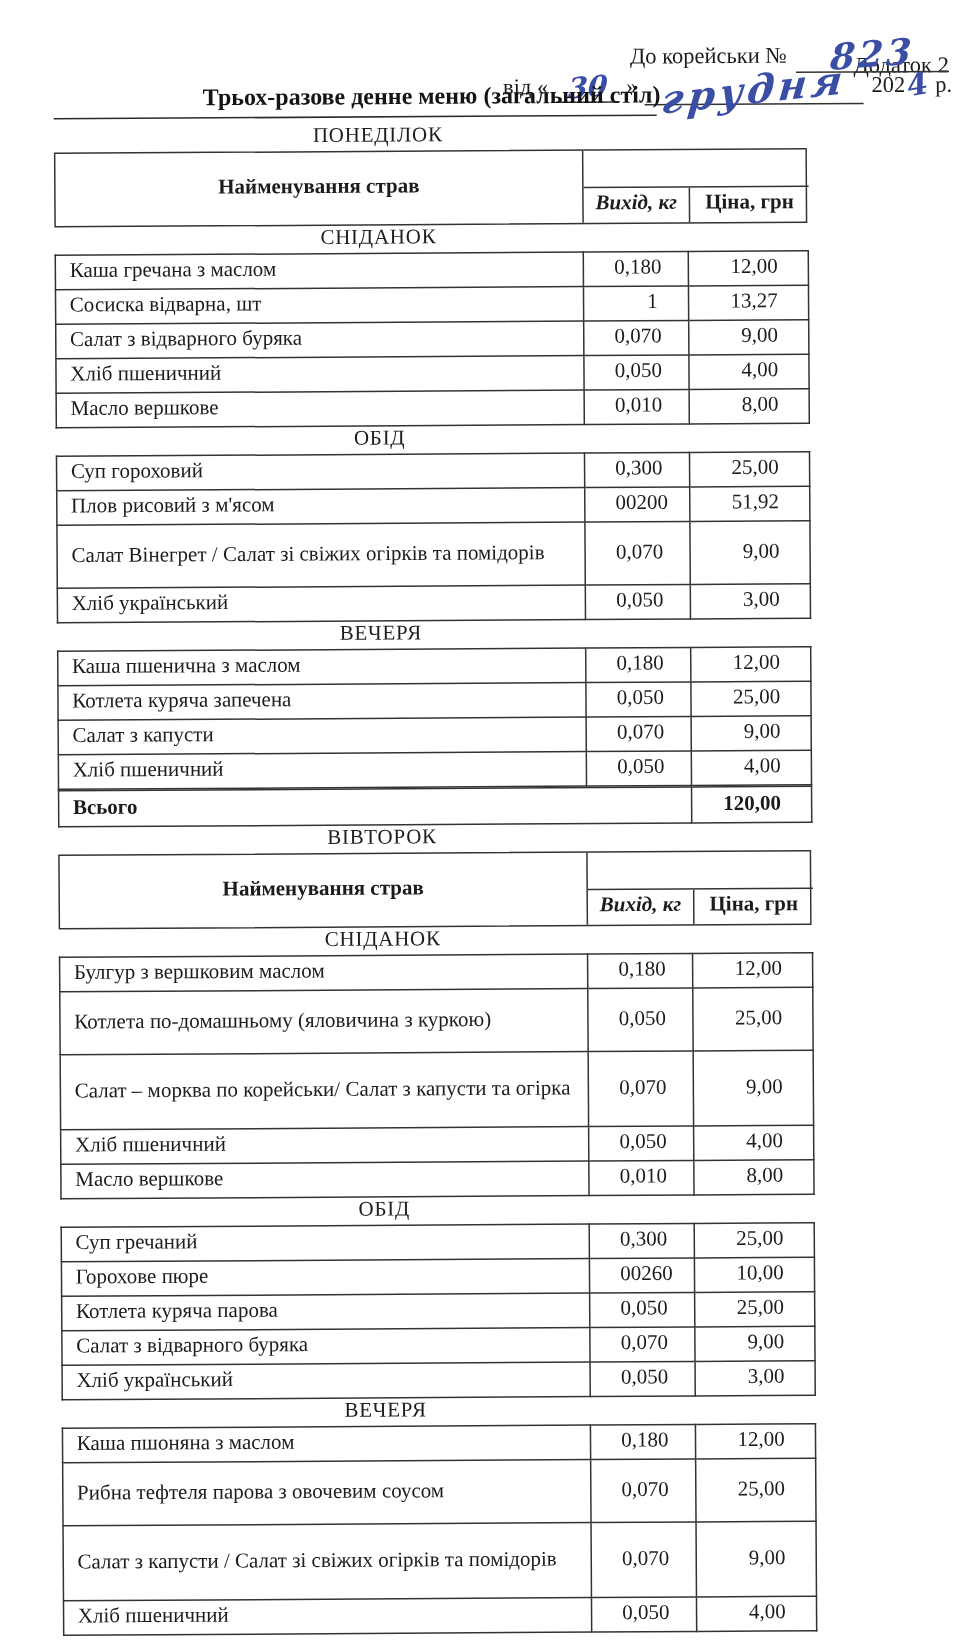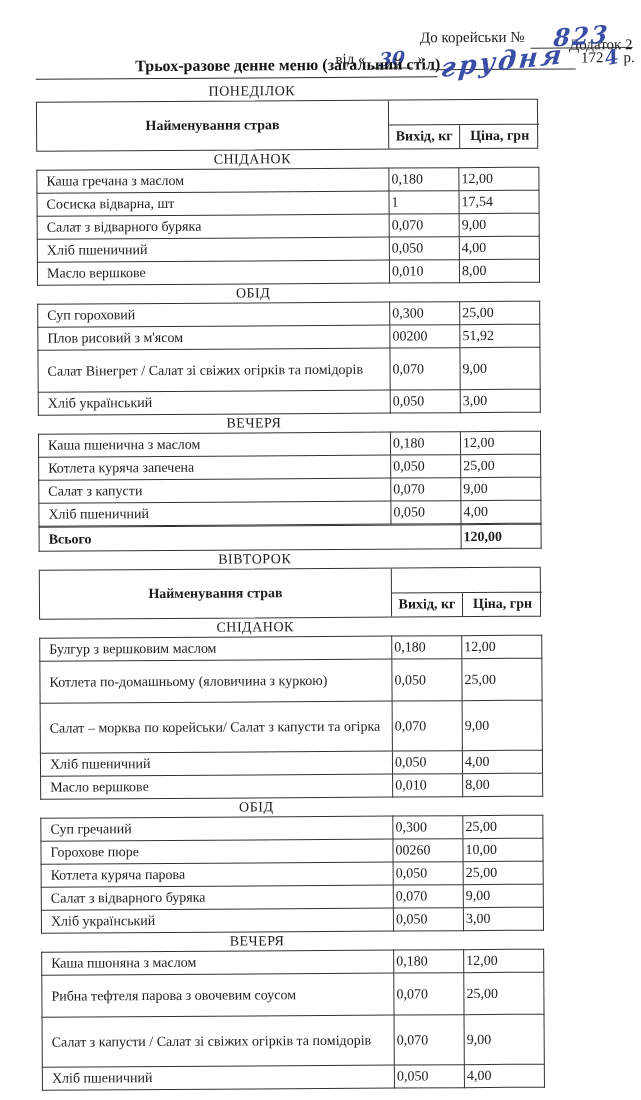--- a/index.html
+++ b/index.html
@@ -70,7 +70,7 @@
     <span class="blank blank-day"><span class="hw hw-day" style="color: rgb(59, 78, 166);">30</span></span>
     <span>»</span>
     <span class="blank blank-month"><span class="hw hw-month" style="color: rgb(59, 78, 166);">грудня</span></span>
-    <span>172</span>
+    <span>202</span>
       <span class="hw hw-digit" style="color: rgb(59, 78, 166);">4</span>
     <span>р.</span>
   </div>

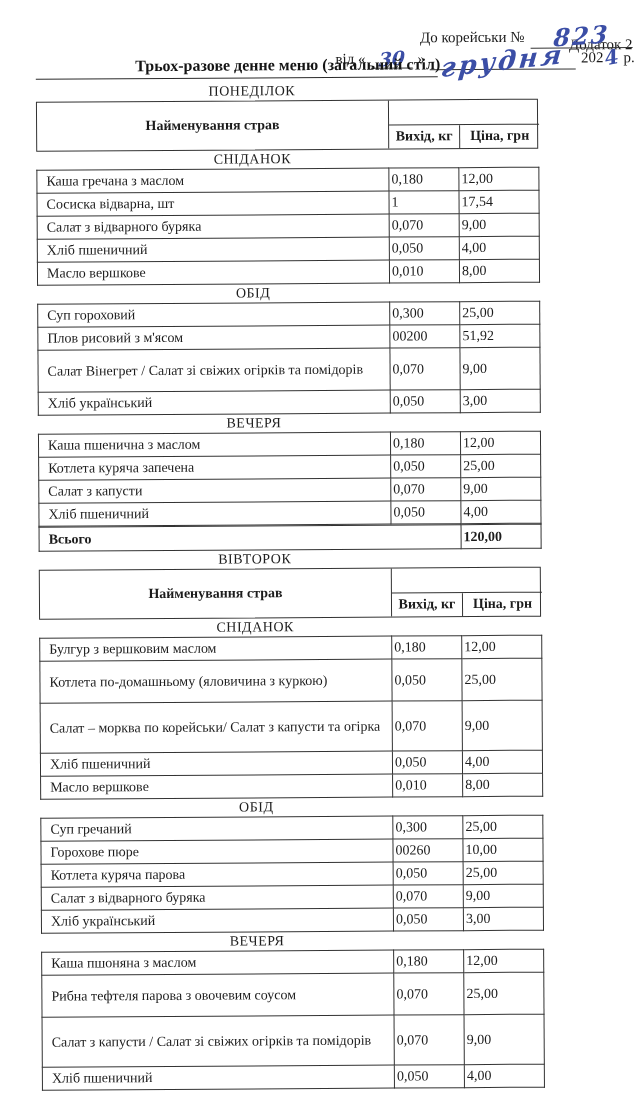--- a/index.html
+++ b/index.html
@@ -39,7 +39,7 @@
   .th-dishes{grid-area:1/1/3/2;display:flex;align-items:center;justify-content:center;
     font-weight:bold;font-size:14px;border-right:1px solid #333;}
   .th-empty{grid-area:1/2/2/4;border-bottom:1px solid #333;}
-  .th-weight{grid-area:2/2/3/3;}
+  .th-weight{grid-area:2/2/3/3;font-style:italic;}
   .th-price{grid-area:2/3/3/4;border-left:1px solid #333;}
   .th-weight,.th-price{font-weight:bold;font-size:14px;text-align:center;line-height:22px;}
 

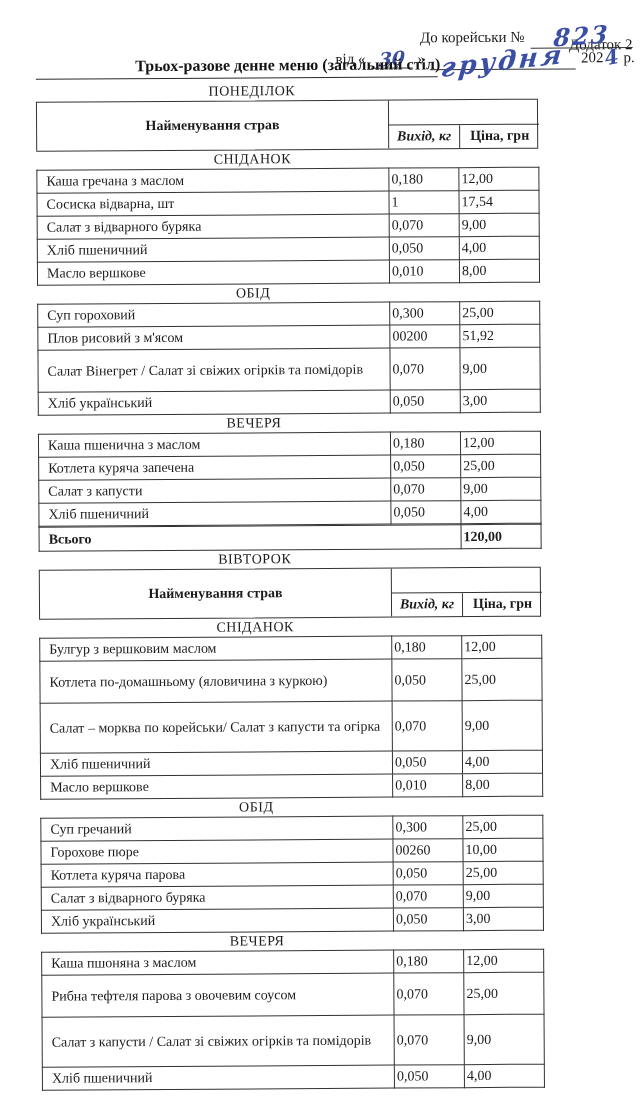--- a/index.html
+++ b/index.html
@@ -46,7 +46,7 @@
   table.menu{border-collapse:collapse;table-layout:fixed;width:502px;margin-left:38px;border:1px solid #333;}
   table.menu td{border:1px solid #333;font-size:14px;color:#1c1c1c;}
   td.dish{padding:1px 4px 1px 9px;}
-  td.num{text-align:left;padding:0 2px;}
+  td.num{text-align:right;padding:0 20px;}
   tr.normal{height:23px;}
   tr.tall{height:42px;}
   tr.xtall{height:50px;}

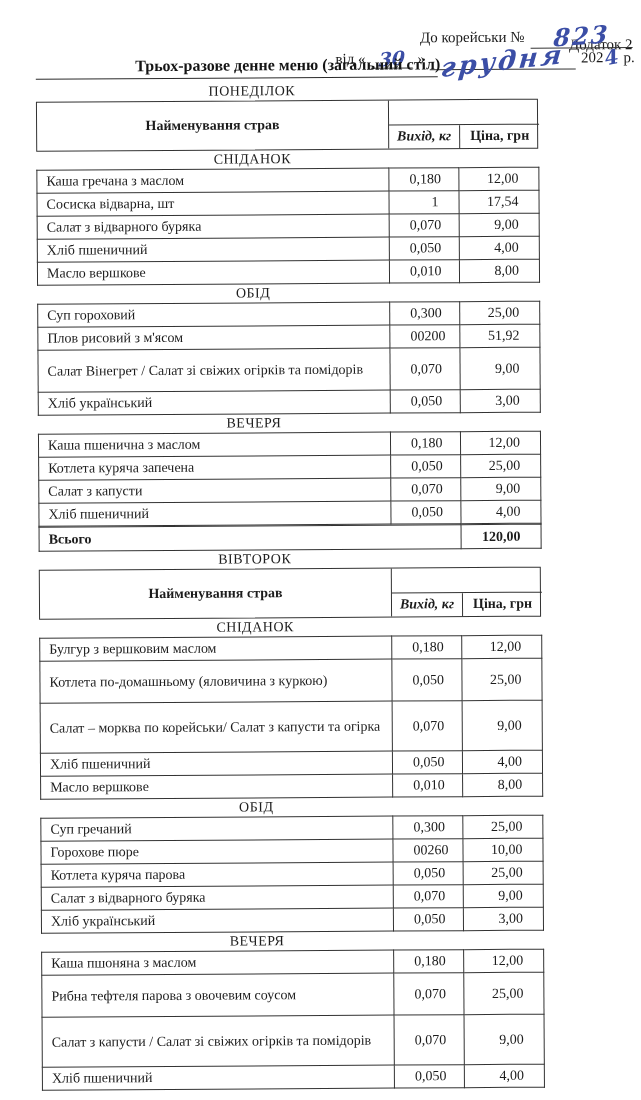--- a/index.html
+++ b/index.html
@@ -103,7 +103,7 @@
             <tr class="normal">
               <td class="dish">Сосиска відварна, шт</td>
               <td class="num">1</td>
-              <td class="num">17,54</td>
+              <td class="num">13,27</td>
             </tr>
             <tr class="normal">
               <td class="dish">Салат з відварного буряка</td>

